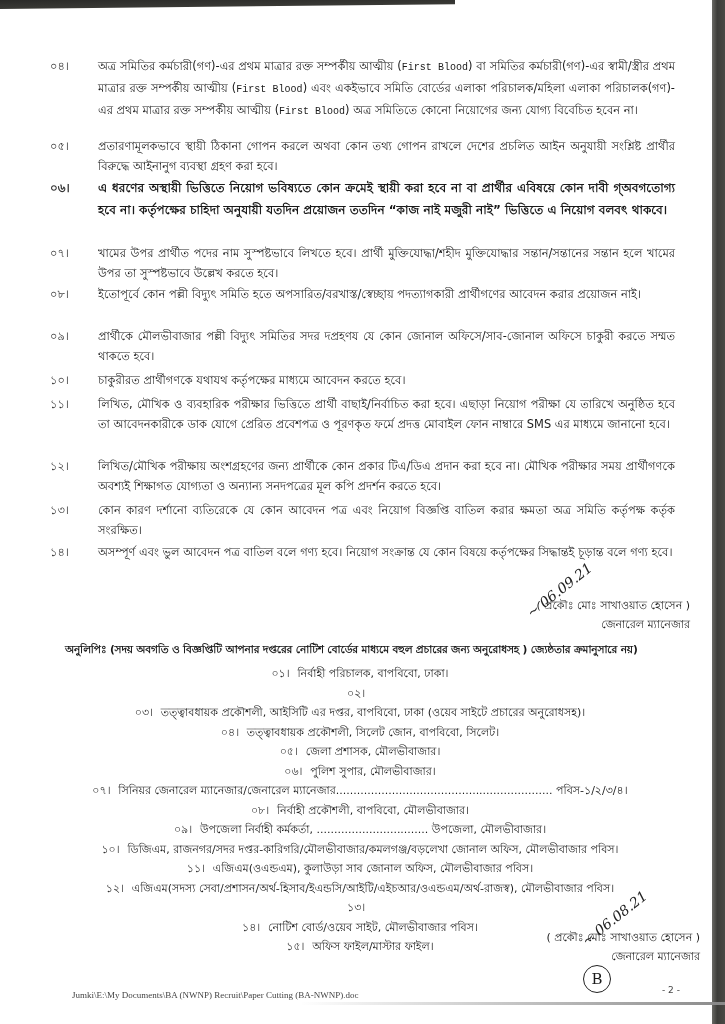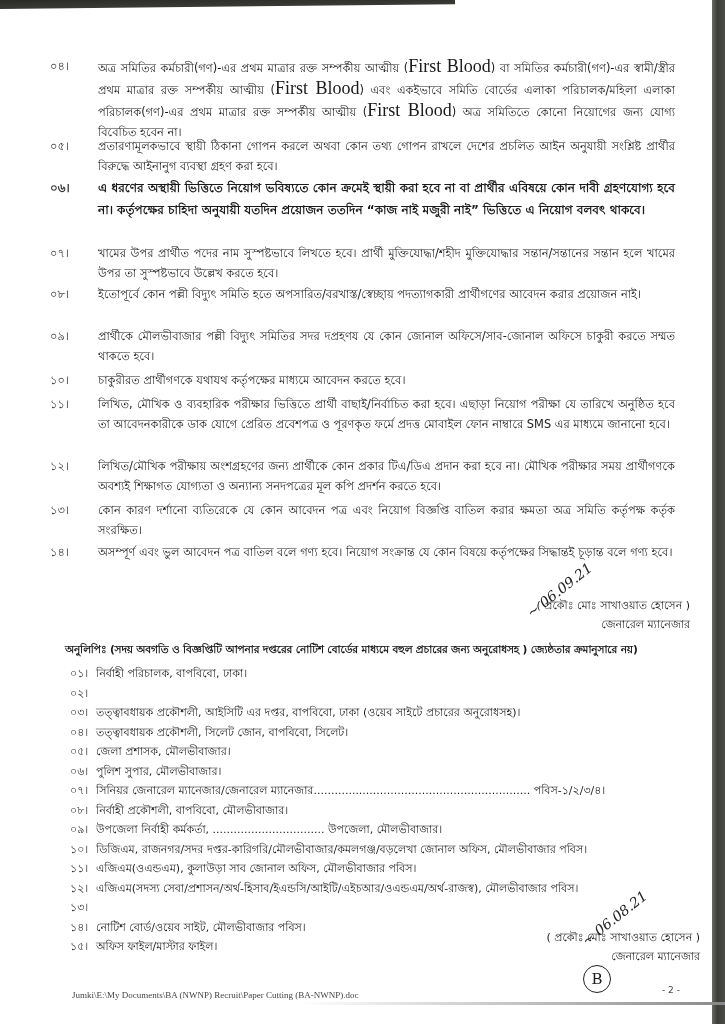--- a/index.html
+++ b/index.html
@@ -29,7 +29,7 @@
   .clause .num { width:48px; flex:none; color:#333; }
   .clause .txt { flex:1; text-align:justify; }
   .clause.bold { font-weight:bold; font-size:12px; line-height:22px; }
-  .latin { font-family:Liberation Serif, serif; font-size:18px; }
+  .latin { font-family:Liberation Mono, monospace; font-size:10px; }
 
   .sig-block {
     position:absolute; text-align:right; font-size:11px; line-height:19px;

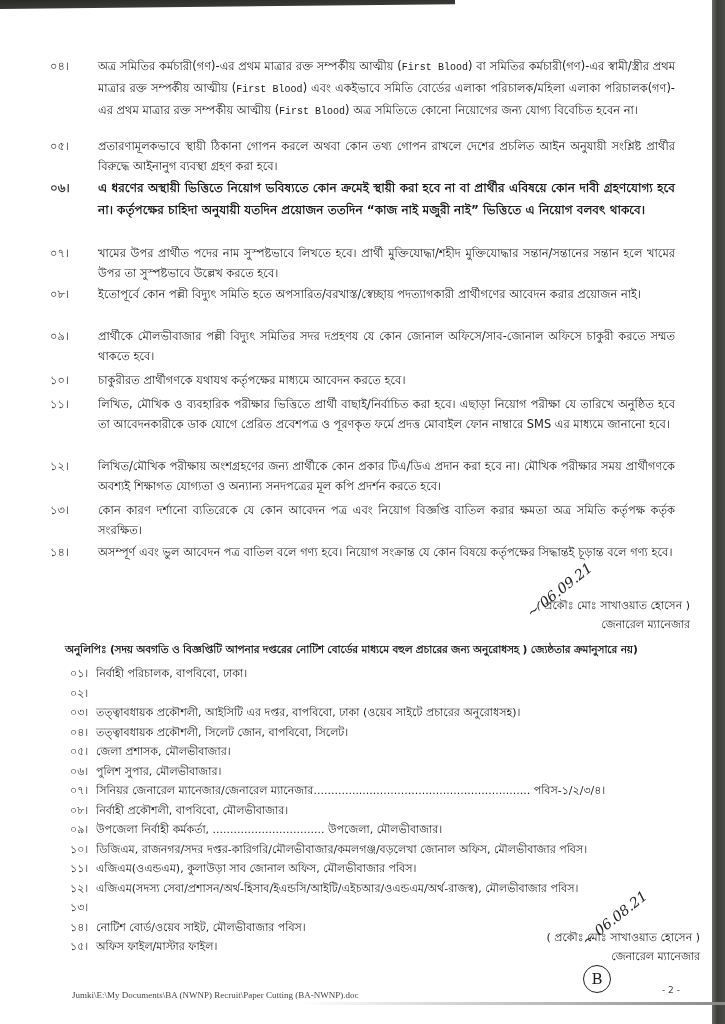--- a/index.html
+++ b/index.html
@@ -75,7 +75,7 @@
     </div>
     <div class="clause bold" style="top: 177px;">
       <span class="num">০৬।</span>
-      <span class="txt">এ ধরণের অস্থায়ী ভিত্তিতে নিয়োগ ভবিষ্যতে কোন ক্রমেই স্থায়ী করা হবে না বা প্রার্থীর এবিষয়ে কোন দাবী গ্রহণযোগ্য হবে না। কর্তৃপক্ষের চাহিদা অনুযায়ী যতদিন প্রয়োজন ততদিন “কাজ নাই মজুরী নাই” ভিত্তিতে এ নিয়োগ বলবৎ থাকবে।</span>
+      <span class="txt">এ ধরণের অস্থায়ী ভিত্তিতে নিয়োগ ভবিষ্যতে কোন ক্রমেই স্থায়ী করা হবে না বা প্রার্থীর এবিষয়ে কোন দাবী গ্অবগতোগ্য হবে না। কর্তৃপক্ষের চাহিদা অনুযায়ী যতদিন প্রয়োজন ততদিন “কাজ নাই মজুরী নাই” ভিত্তিতে এ নিয়োগ বলবৎ থাকবে।</span>
     </div>
     <div class="clause" style="top: 243px;">
       <span class="num">০৭।</span>

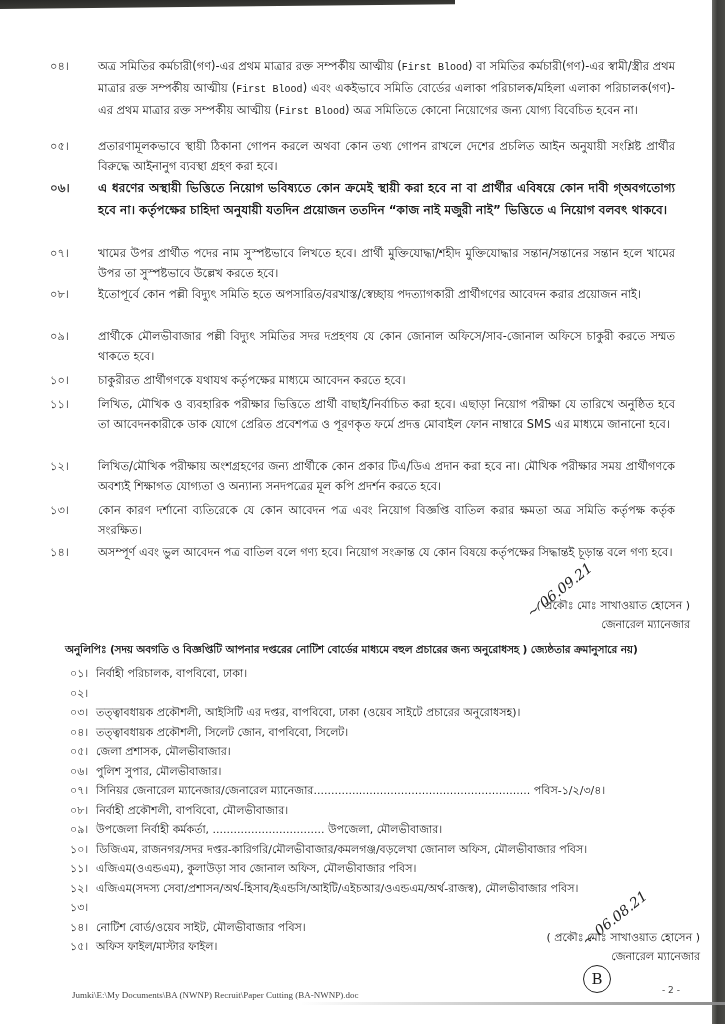--- a/index.html
+++ b/index.html
@@ -44,7 +44,7 @@
     white-space:nowrap; letter-spacing:-0.2px;
   }
   .cc-list { position:absolute; left:70px; top:664px; width:580px; }
-  .cc-item { display:flex; font-size:11px; line-height:19.5px; white-space:nowrap; }
+  .cc-item { display:flex; font-size:11px; line-height:19.5px; white-space:nowrap;justify-content:center; }
   .cc-item .num { width:26px; flex:none; color:#333; }
   .footer-path {
     position:absolute; left:72px; top:990px; font-family:"Liberation Serif", serif;

